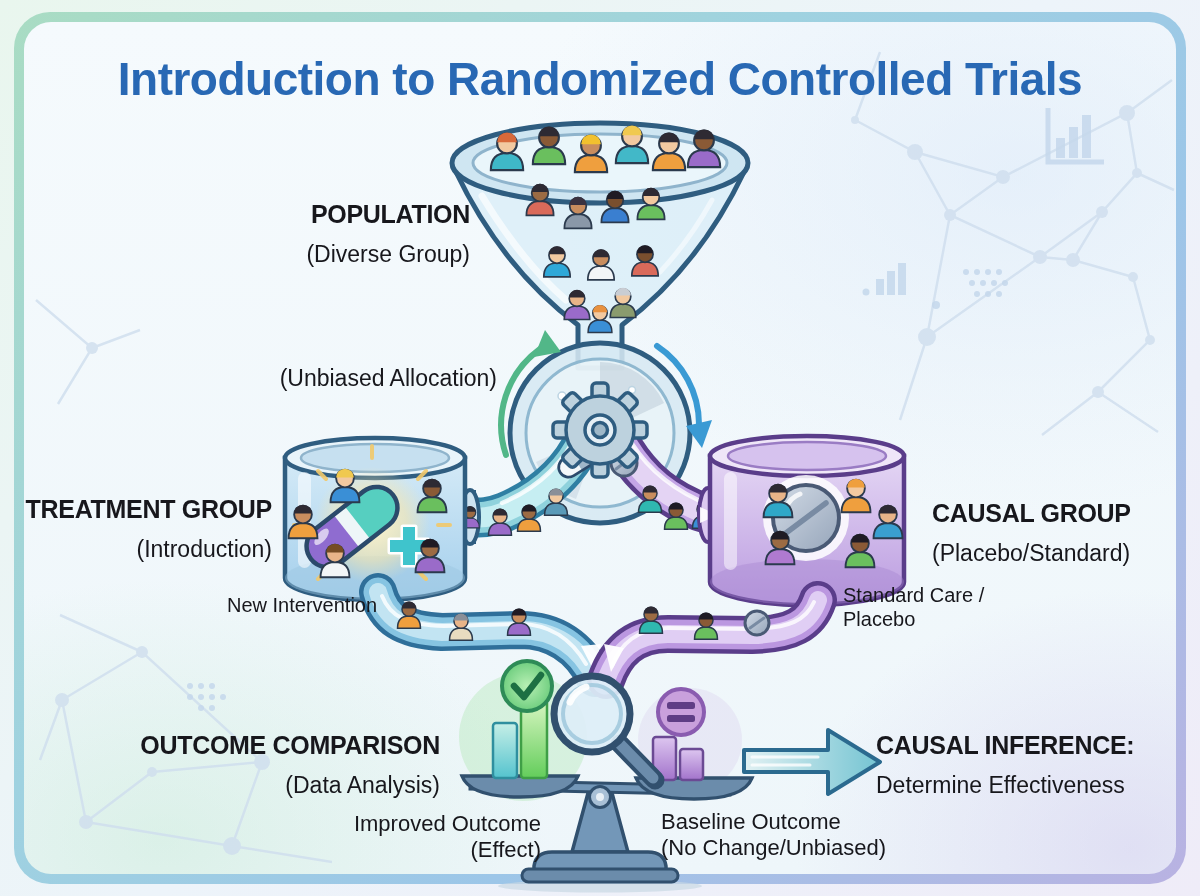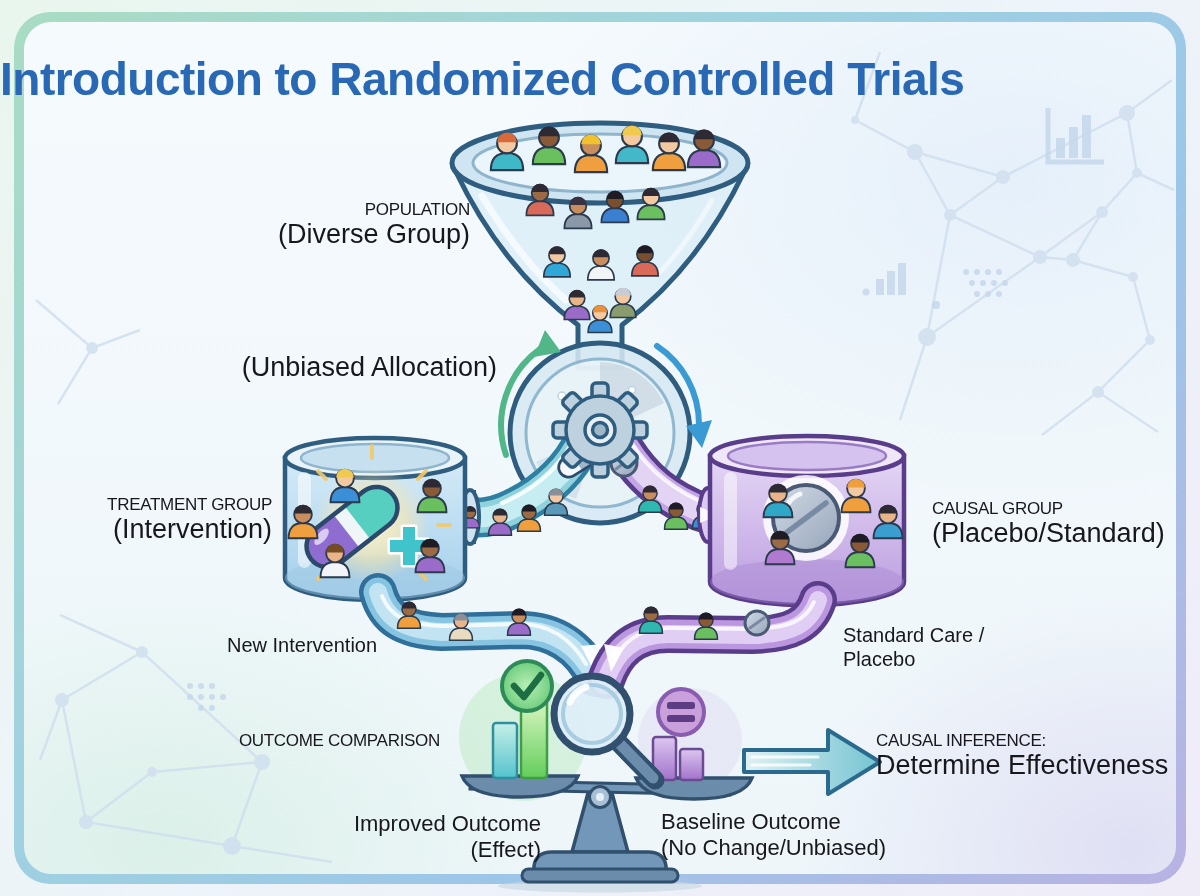--- a/index.html
+++ b/index.html
@@ -20,7 +20,7 @@
   .lbl.right{text-align:right;}
   .small{font-size:20px;line-height:1.18;margin-top:40px;}
   .tiny{font-size:22px;line-height:1.2;}
-  .title{position:absolute;left:0;right:0;top:52px;z-index:5;
+  .title{position:absolute;left:0;right:0;top:52px;text-align:center;z-index:5;
     font-size:46px;font-weight:bold;color:#2868b4;letter-spacing:-.5px;}
 </style>
 </head>

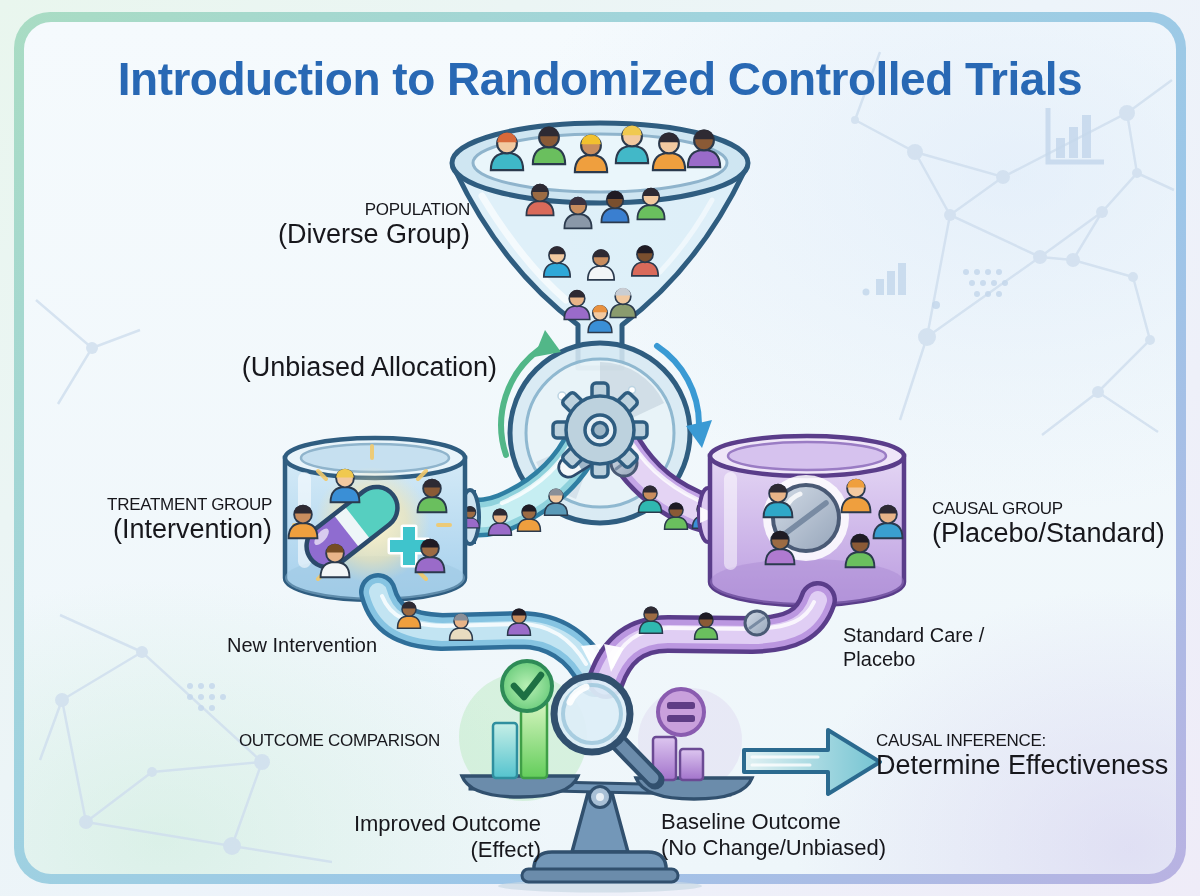--- a/index.html
+++ b/index.html
@@ -15,7 +15,7 @@
       linear-gradient(#f5fafd,#eef6fa);}
   svg.art{position:absolute;left:0;top:0;}
   .lbl{position:absolute;color:#17171c;line-height:1.13;z-index:5;}
-  .lbl .b{font-weight:normal;font-size:17px;letter-spacing:-.3px;}
+  .lbl .b{font-weight:bold;font-size:25px;letter-spacing:-.3px;}
   .lbl .s{font-size:27px;}
   .lbl.right{text-align:right;}
   .small{font-size:20px;line-height:1.18;margin-top:40px;}

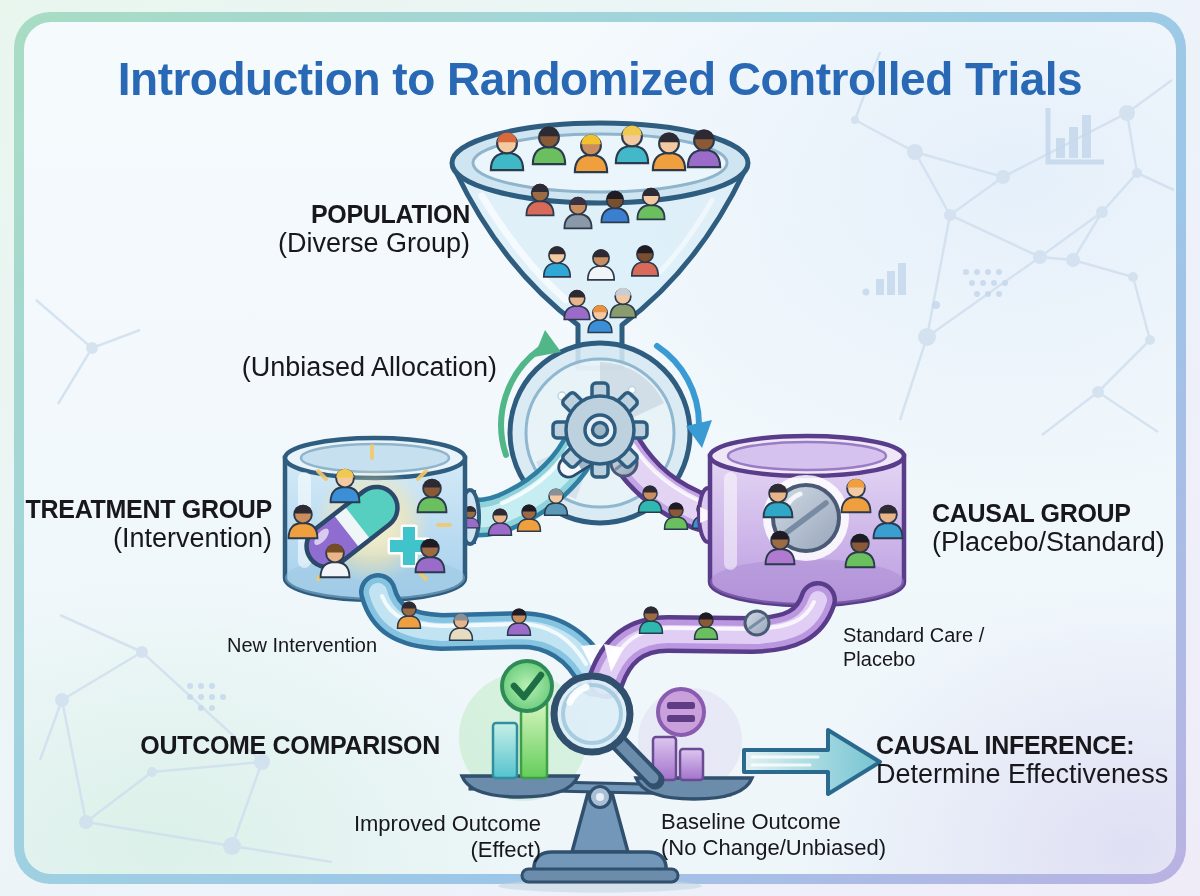--- a/index.html
+++ b/index.html
@@ -16,7 +16,7 @@
   svg.art{position:absolute;left:0;top:0;}
   .lbl{position:absolute;color:#17171c;line-height:1.13;z-index:5;}
   .lbl .b{font-weight:bold;font-size:25px;letter-spacing:-.3px;}
-  .lbl .s{font-size:27px;}
+  .lbl .s{font-size:23px;margin-top:13px;}
   .lbl.right{text-align:right;}
   .small{font-size:20px;line-height:1.18;margin-top:40px;}
   .tiny{font-size:22px;line-height:1.2;}

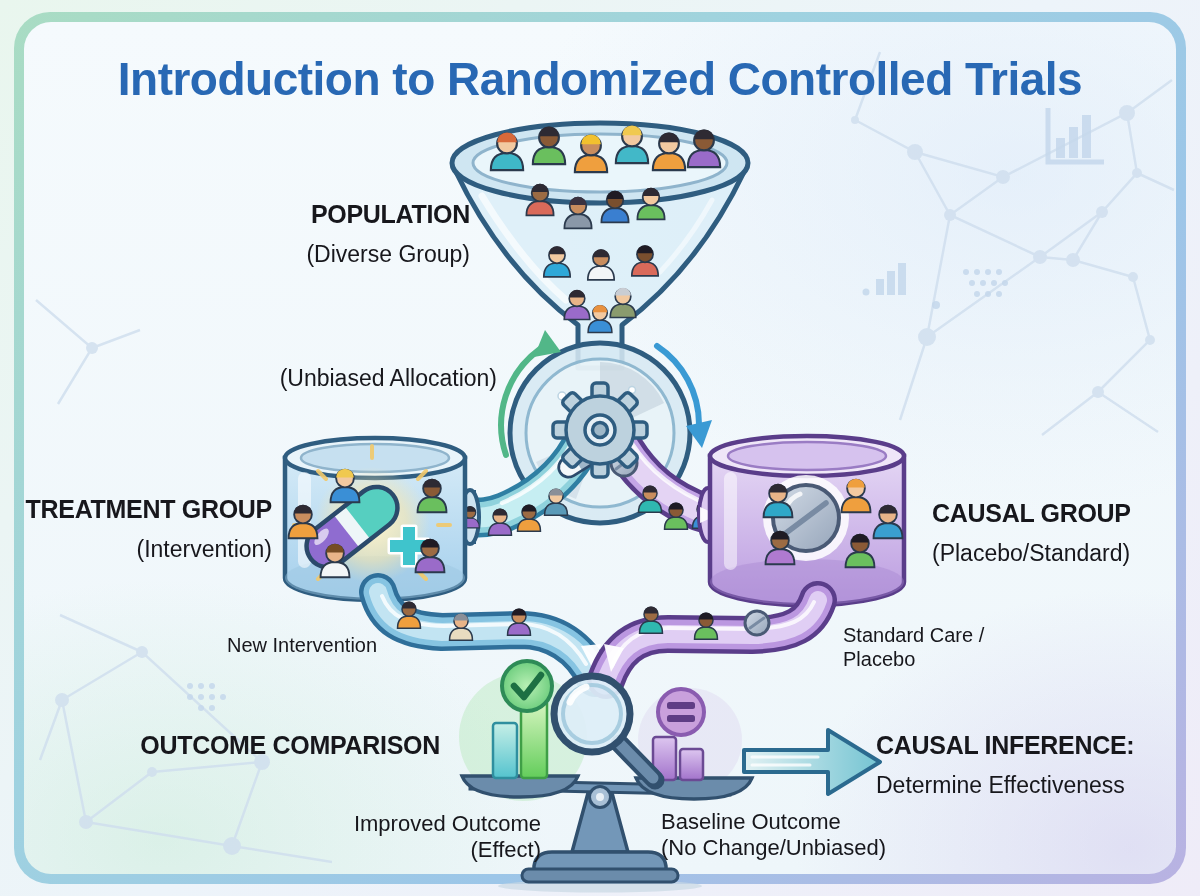--- a/index.html
+++ b/index.html
@@ -369,7 +369,7 @@
 
 <div class="lbl right" style="right:928px;top:495px">
   <div class="b">TREATMENT GROUP</div>
-  <div class="s">(Intervention)</div>
+  <div class="s">(Introduction)</div>
 </div>
 
 <div class="lbl" style="left:932px;top:499px">

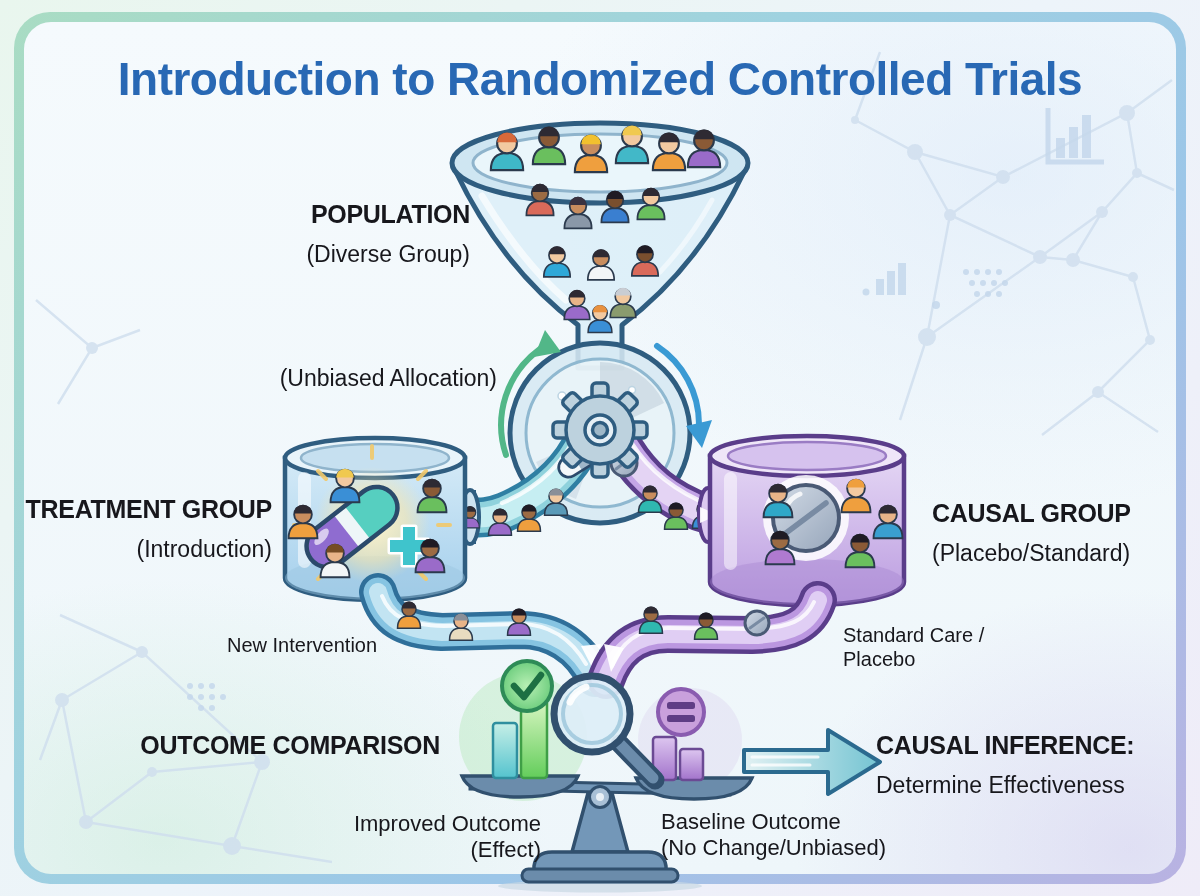--- a/index.html
+++ b/index.html
@@ -18,7 +18,7 @@
   .lbl .b{font-weight:bold;font-size:25px;letter-spacing:-.3px;}
   .lbl .s{font-size:23px;margin-top:13px;}
   .lbl.right{text-align:right;}
-  .small{font-size:20px;line-height:1.18;margin-top:40px;}
+  .small{font-size:20px;line-height:1.18;}
   .tiny{font-size:22px;line-height:1.2;}
   .title{position:absolute;left:0;right:0;top:52px;text-align:center;z-index:5;
     font-size:46px;font-weight:bold;color:#2868b4;letter-spacing:-.5px;}

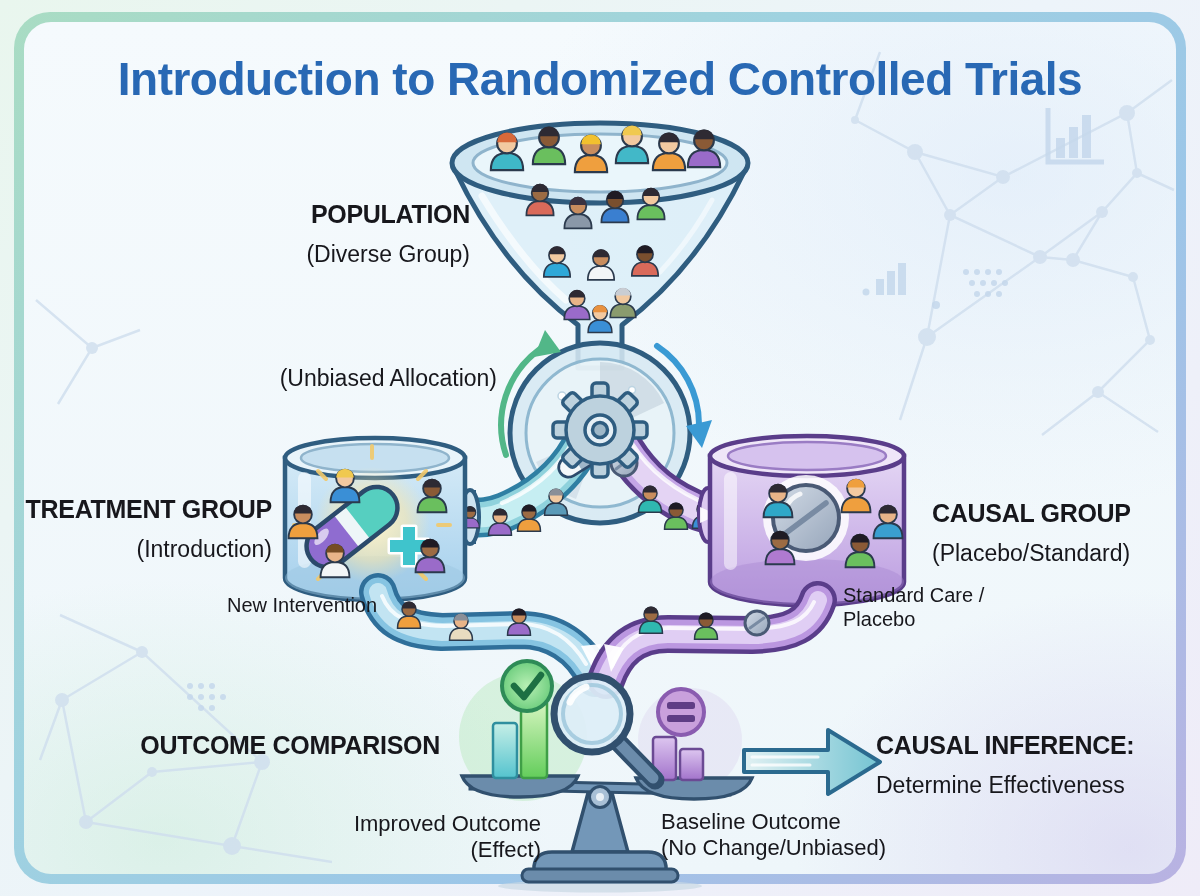--- a/index.html
+++ b/index.html
@@ -386,6 +386,7 @@
 
 <div class="lbl right" style="right:760px;top:731px">
   <div class="b">OUTCOME COMPARISON</div>
+  <div class="s">(Data Analysis)</div>
 </div>
 
 <div class="lbl" style="left:876px;top:731px">

